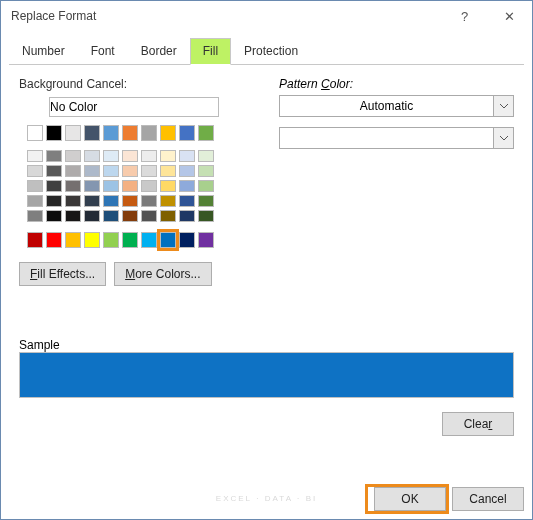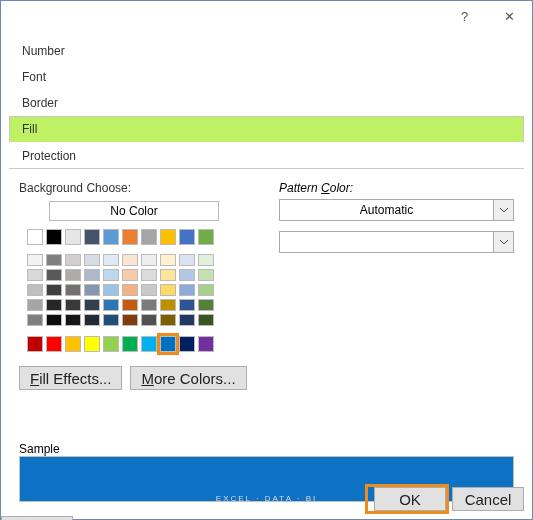--- a/index.html
+++ b/index.html
@@ -47,6 +47,7 @@
 
 <div class="window">
   <div class="titlebar">
+    <span>Replace Format</span>
     <div class="spacer"></div>
     <div class="tb-btn">?</div>
     <div class="tb-btn close">✕</div>

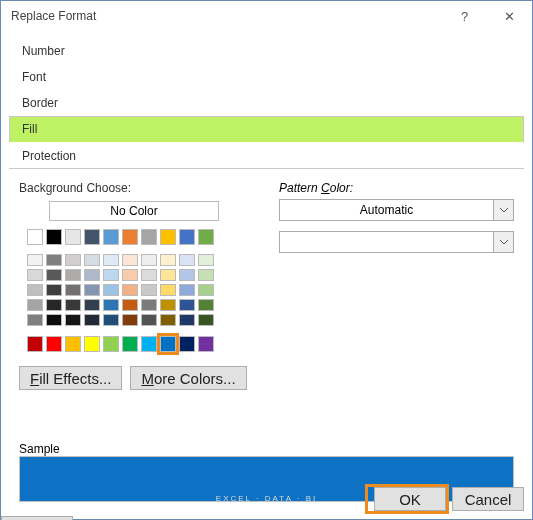--- a/index.html
+++ b/index.html
@@ -9,7 +9,7 @@
   .titlebar .spacer { flex: 1; }
   .titlebar .tb-btn { width: 45px; height: 30px; display: flex; align-items: center; justify-content: center; color: #555; cursor: pointer; font-size: 13px; }
   .titlebar .tb-btn.close { background: #fff; }
-  .tabs { display: flex; margin: 6px 8px 0 8px; border-bottom: 1px solid #c8c8c8; flex-direction: column; }
+  .tabs { display: flex; margin: 6px 8px 0 8px; border-bottom: 1px solid #c8c8c8; }
   .tab { padding: 5px 12px 6px 12px; border: 1px solid transparent; border-bottom: none; cursor: pointer; color: #333; position: relative; top: 1px; }
   .tab.active { border-color: #c8c8c8; background: #bef264; border-bottom: 1px solid #fff; }
   .content { padding: 12px 18px; display: flex; gap: 30px; }

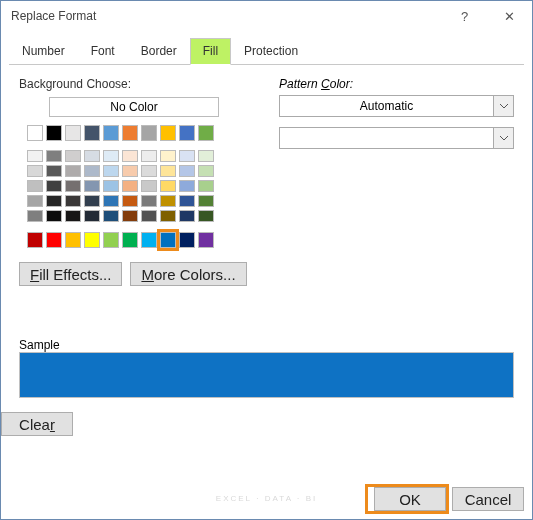--- a/index.html
+++ b/index.html
@@ -63,7 +63,7 @@
 
   <div class="content">
     <div class="left-col">
-      <span class="section-label">Background Choose:</span>
+      <span class="section-label">Background Cancel:</span>
       <div class="no-color-btn">No Color</div>
 
       <div id="theme-grid">

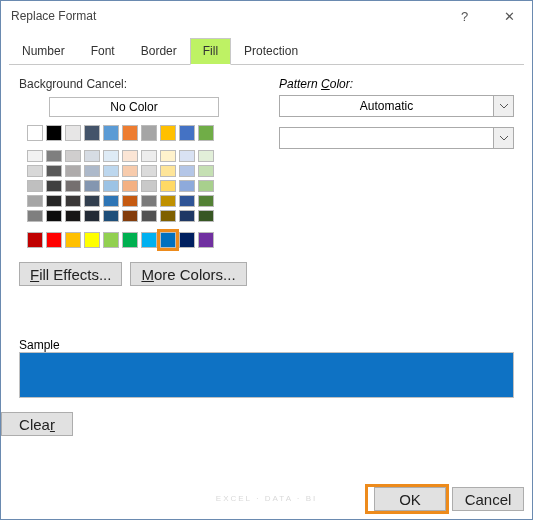--- a/index.html
+++ b/index.html
@@ -16,7 +16,7 @@
   .left-col { width: 230px; }
   .right-col { flex: 1; }
   .section-label { color: #333; margin-bottom: 6px; display: block; }
-  .no-color-btn { width: 170px; height: 20px; border: 1px solid #bbb; background: #fff; text-align: center; line-height: 18px; margin: 0 auto 8px auto; cursor: pointer; }
+  .no-color-btn { width: 170px; height: 20px; border: 1px solid #bbb; background: #fff; text-align: left; line-height: 18px; margin: 0 auto 8px auto; cursor: pointer; }
   .theme-row { display: flex; gap: 3px; margin-bottom: 3px; margin-left: 8px; }
   .theme-row.big .sw { width: 16px; height: 16px; }
   .sw { width: 16px; height: 12px; border: 1px solid #bbb; cursor: pointer; }

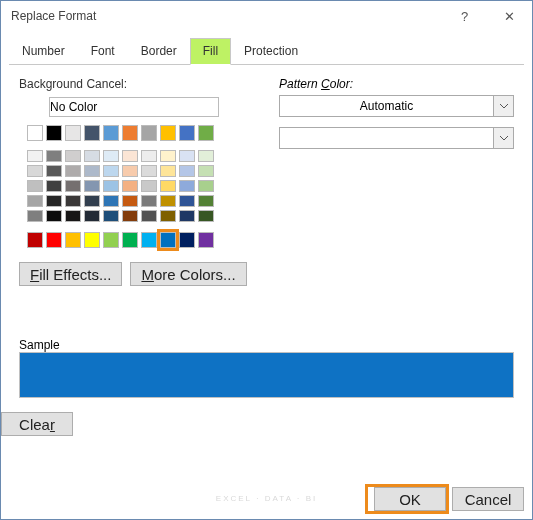--- a/index.html
+++ b/index.html
@@ -24,7 +24,7 @@
   .standard-row .sw { width: 16px; height: 16px; }
   .sw.selected-outer { position: relative; }
   .sw.selected-outer::after { content: ""; position: absolute; inset: -4px; border: 3px solid #ed8b1c; }
-  .btn { height: 24px; padding: 0 10px; border: 1px solid #adadad; background: #e1e1e1; cursor: pointer; font-family: inherit; font-size: 15px; color: #222; }
+  .btn { height: 24px; padding: 0 10px; border: 1px solid #adadad; background: #e1e1e1; cursor: pointer; font-family: inherit; font-size: 12px; color: #222; }
   .fill-btns { display: flex; gap: 8px; margin-top: 14px; margin-left: 0; }
   .pattern-label { margin-bottom: 4px; display: block; font-style: italic; }
   .select-box { width: 235px; height: 22px; border: 1px solid #aaa; display: flex; align-items: center; background: #fff; }

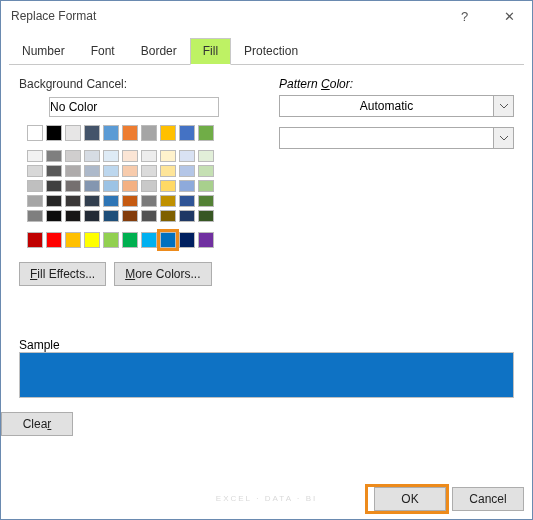--- a/index.html
+++ b/index.html
@@ -37,7 +37,7 @@
   .bottom-bar .btn { min-width: 72px; margin-left: 6px; }
   .ok-btn-wrap { position: relative; }
   .ok-btn-wrap::after { content: ""; position: absolute; inset: -3px; border: 3px solid #ed8b1c; pointer-events: none; }
-  .clear-row { display: flex; justify-content: flex-start; margin: 14px 18px 0 0; }
+  .clear-row { display: flex; justify-content: flex-end; margin: 14px 18px 0 0; }
   .watermark { position: absolute; bottom: 16px; left: 50%; transform: translateX(-50%); text-align: center; color: #d9d9d9; font-size: 14px; pointer-events: none; letter-spacing: 1px; }
   .watermark small { display:block; font-size: 8px; letter-spacing: 2px; }
   .underline-key { text-decoration: underline; }

